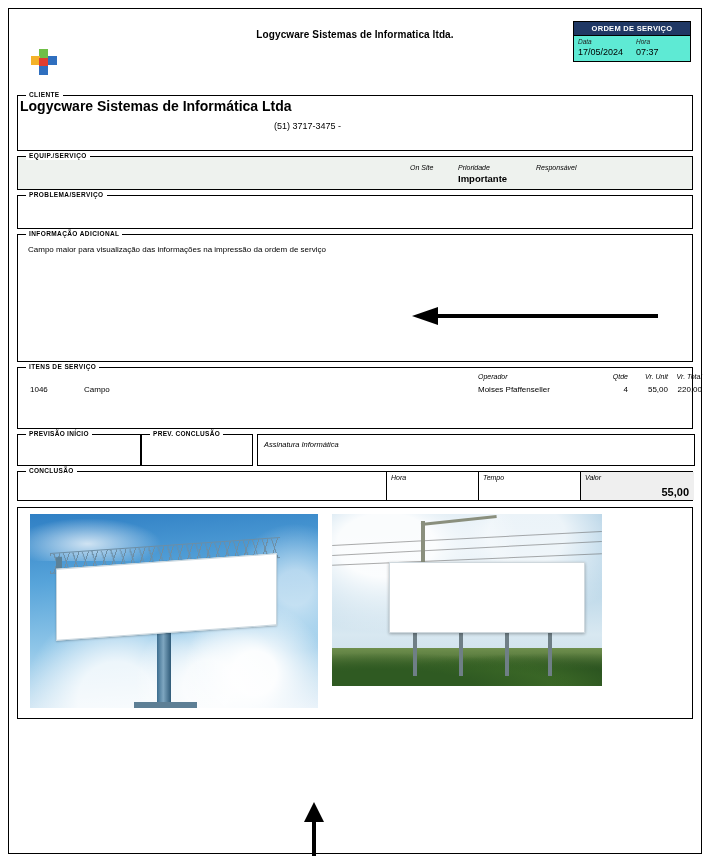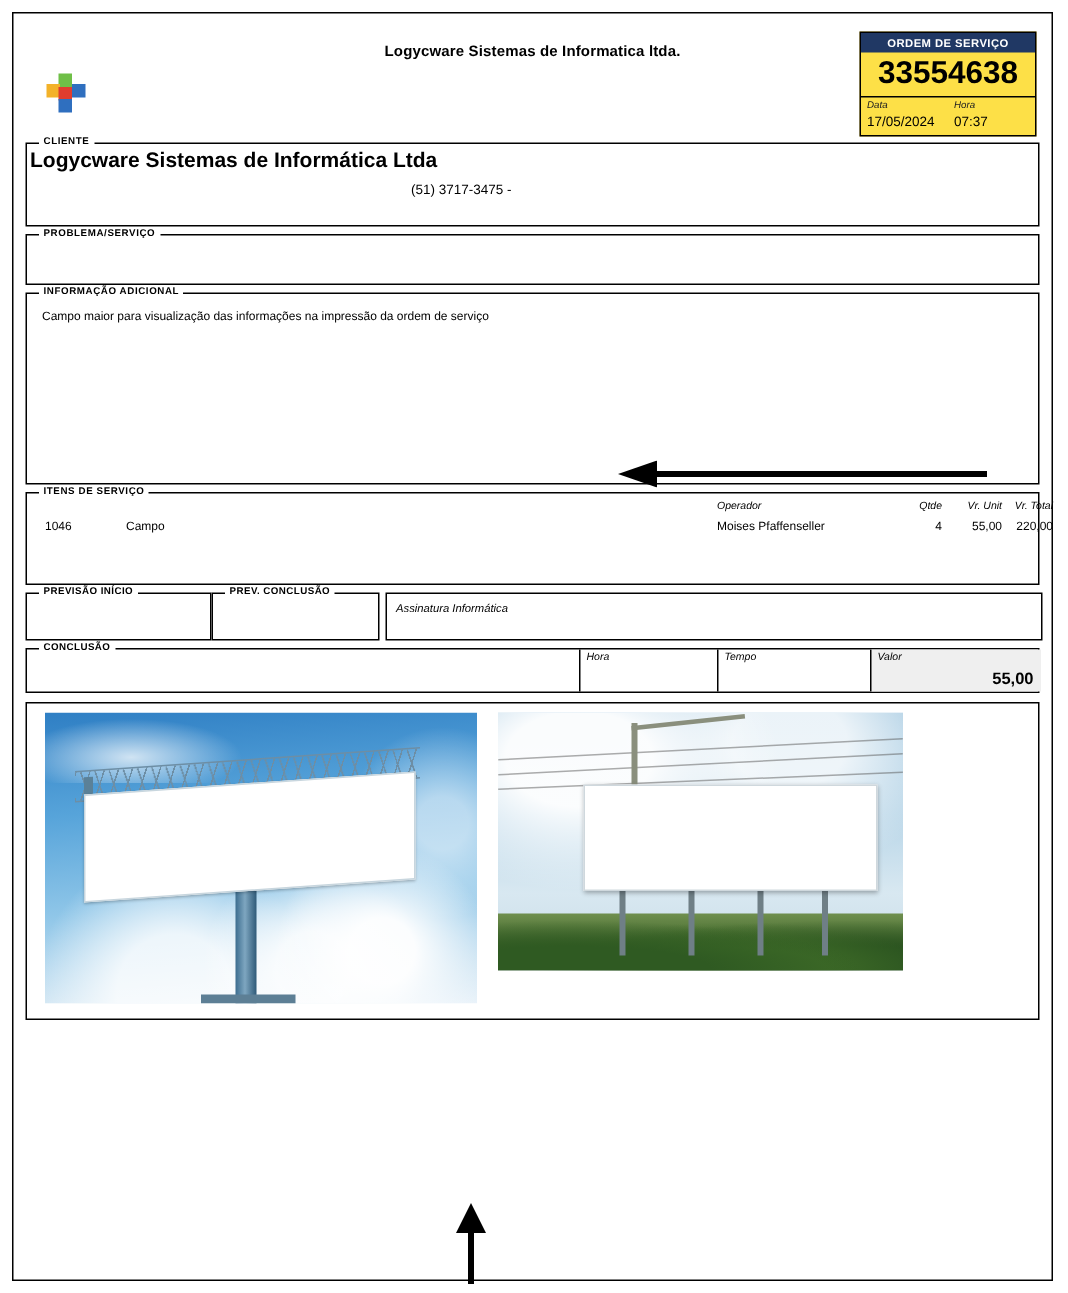--- a/index.html
+++ b/index.html
@@ -84,7 +84,7 @@
     width: 118px;
     border: 1px solid #000;
     box-sizing: border-box;
-    background: #fde047;
+    background: #5eead4;
   }
   .os-title {
     background: #203864;

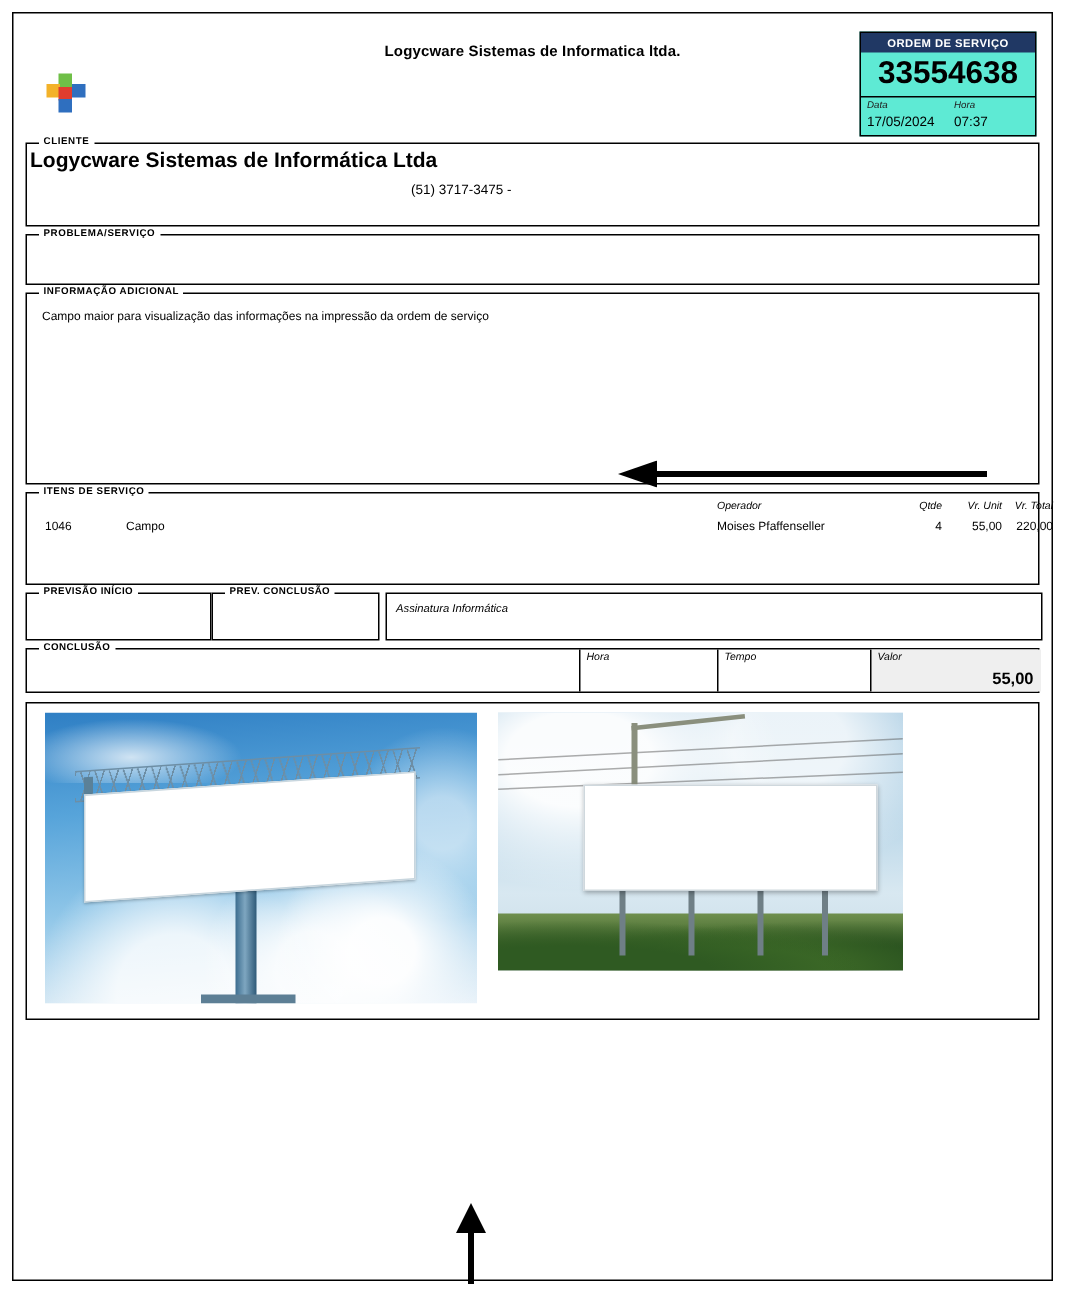--- a/index.html
+++ b/index.html
@@ -433,7 +433,6 @@
 
       <div class="os-box">
         <div class="os-title">ORDEM DE SERVIÇO</div>
-        <div class="os-number">33554638</div>
         <div class="os-meta">
           <div class="os-meta-cell">
             <div class="os-meta-label">Data</div>

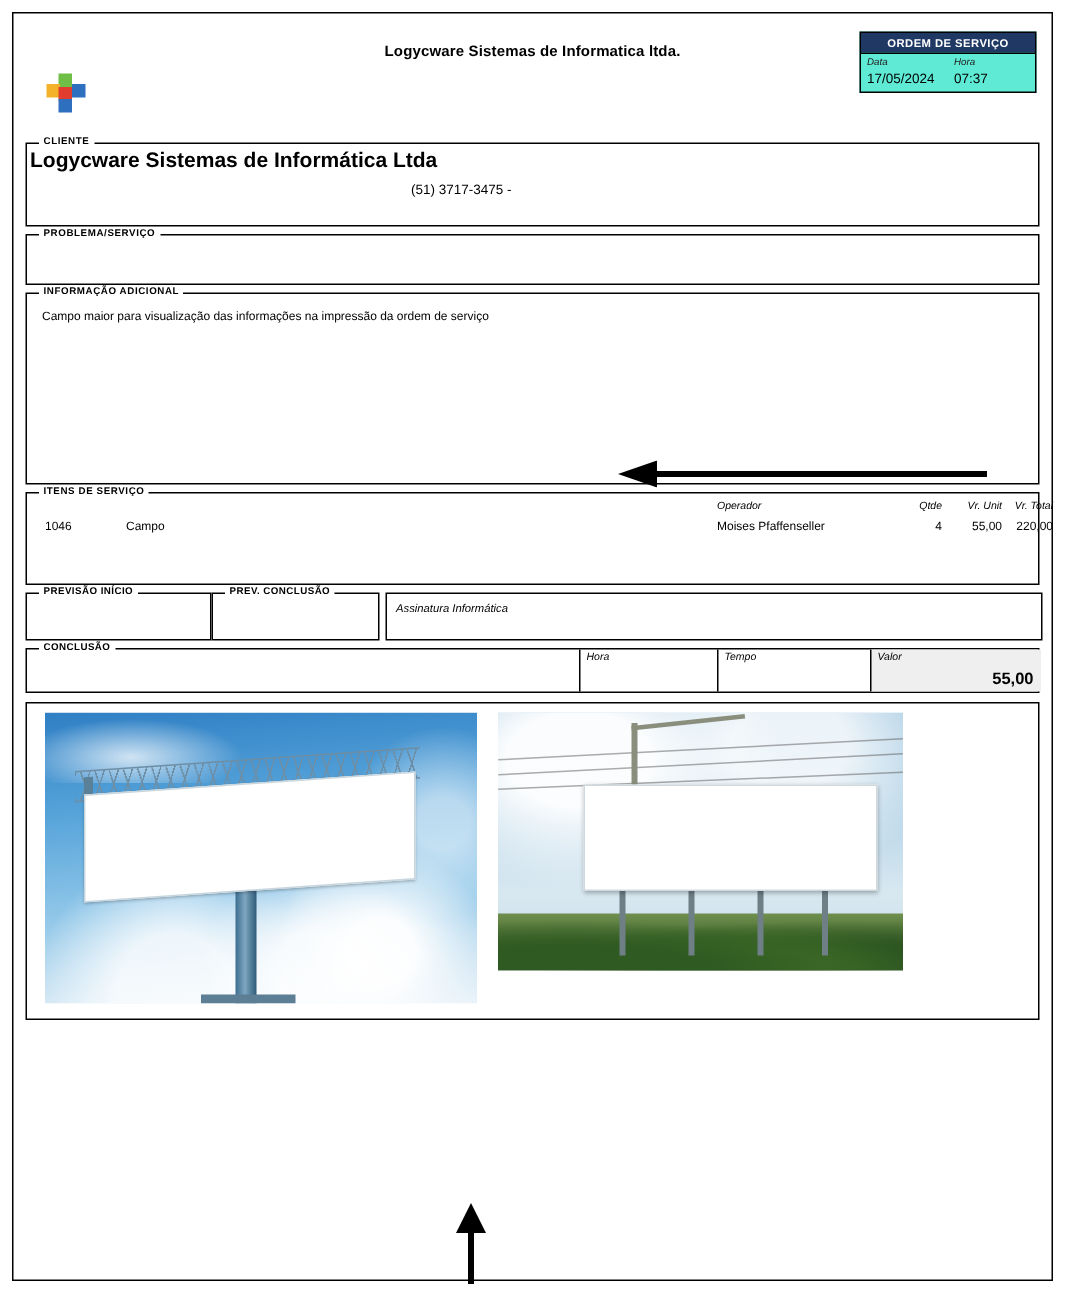--- a/index.html
+++ b/index.html
@@ -454,6 +454,17 @@
       </div>
     </div>
 
+    <div class="fs equip">
+      <div class="legend">EQUIP./SERVIÇO</div>
+      <div class="equip-row">
+        <div class="col-head c-onsite">On Site</div>
+        <div class="col-head c-prior">Prioridade</div>
+        <div class="col-head c-resp">Responsável</div>
+        <div class="col-val c-onsite"></div>
+        <div class="col-val c-prior">Importante</div>
+        <div class="col-val c-resp"></div>
+      </div>
+    </div>
 
     <div class="fs problema">
       <div class="legend">PROBLEMA/SERVIÇO</div>

